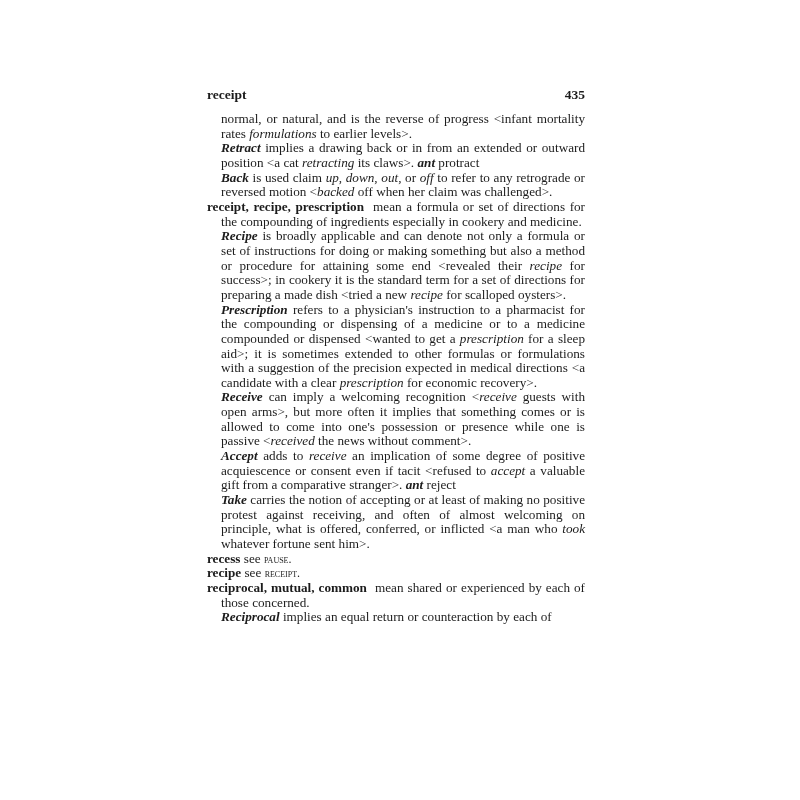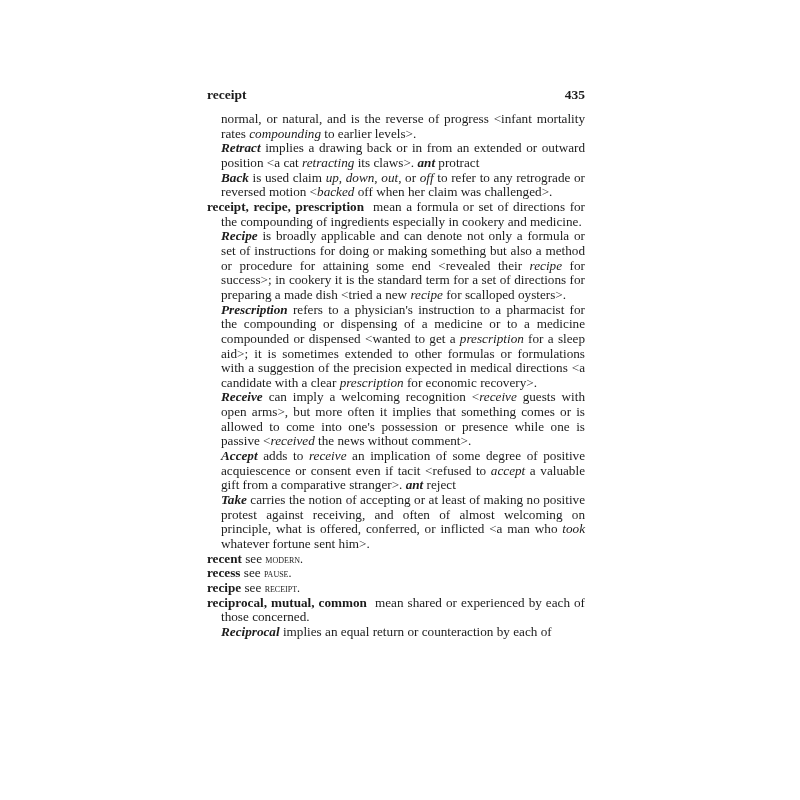--- a/index.html
+++ b/index.html
@@ -26,7 +26,7 @@
     <span>435</span>
   </div>
   <div id="body">
-      <p class="para"><span>normal, or natural, and is the reverse of progress &lt;infant mortality rates </span><i>compounding</i><span> to earlier levels&gt;.</span></p>
+      <p class="para"><span>normal, or natural, and is the reverse of progress &lt;infant mortality rates </span><i>formulations</i><span> to earlier levels&gt;.</span></p>
       <p class="para"><b><i>Retract</i></b><span> implies a drawing back or in from an extended or outward position &lt;a cat </span><i>retracting</i><span> its claws&gt;. </span><b><i>ant</i></b><span> protract</span></p>
       <p class="para"><b><i>Back</i></b><span> is used claim </span><i>up</i><span>, </span><i>down</i><span>, </span><i>out</i><span>, or </span><i>off</i><span> to refer to any retrograde or reversed motion &lt;</span><i>backed</i><span> off when her claim was challenged&gt;.</span></p>
       <div>

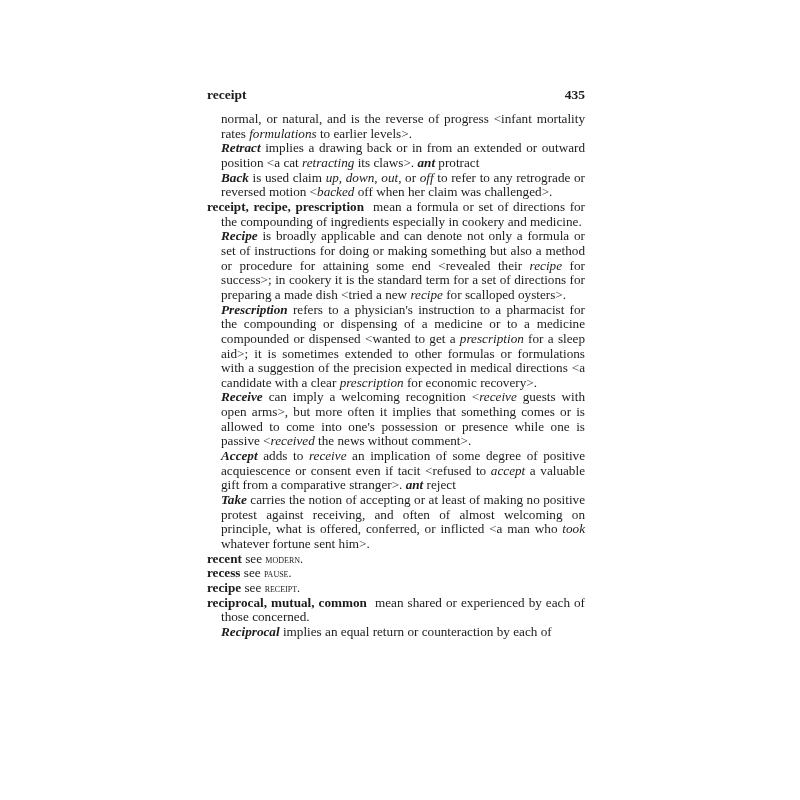--- a/index.html
+++ b/index.html
@@ -40,9 +40,6 @@
         <p class="para"><b><i>Take</i></b><span> carries the notion of accepting or at least of making no positive protest against receiving, and often of almost welcoming on principle, what is offered, conferred, or inflicted &lt;a man who </span><i>took</i><span> whatever fortune sent him&gt;.</span></p>
       </div>
       <div>
-        <p class="entry main"><span class="hw">recent</span><span> see </span><span class="sc">modern.</span></p>
-      </div>
-      <div>
         <p class="entry main"><span class="hw">recess</span><span> see </span><span class="sc">pause.</span></p>
       </div>
       <div>

